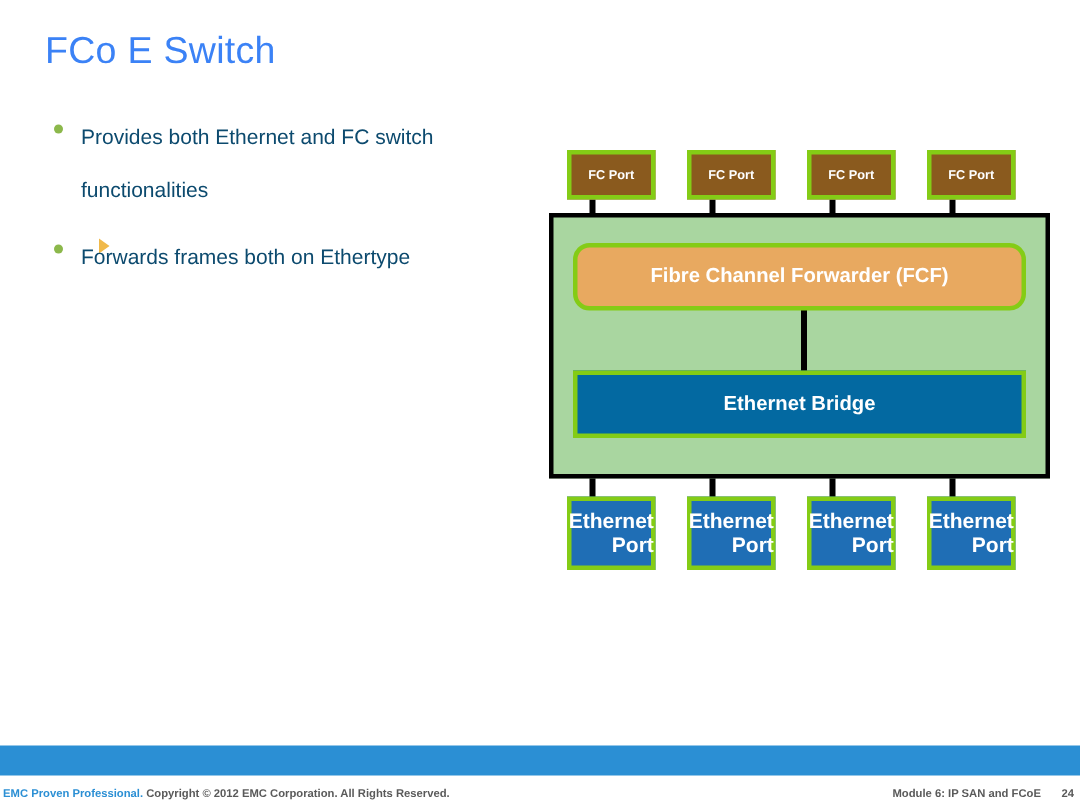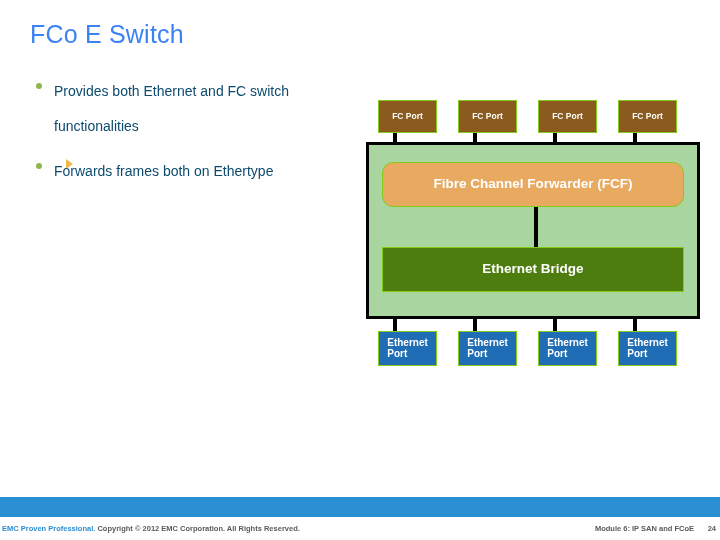--- a/index.html
+++ b/index.html
@@ -82,13 +82,13 @@
   .dg-box {
     position: absolute;
     box-sizing: border-box;
-    border: 1px solid #84cc16;
+    border: 3px solid #84cc16;
     color: #ffffff;
     font-weight: bold;
     display: flex;
     align-items: center;
     justify-content: center;
-    text-align: left;
+    text-align: right;
     line-height: 1.08;
   }
   .fc-port {

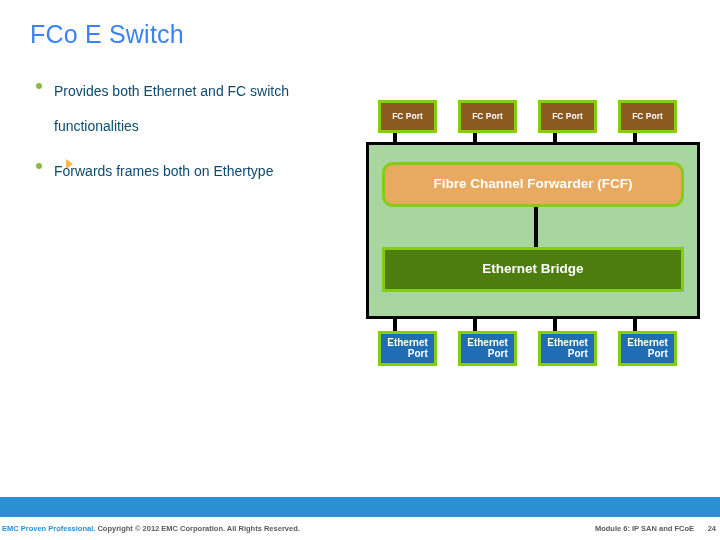--- a/index.html
+++ b/index.html
@@ -125,7 +125,7 @@
     border-radius: 11px;
   }
   .bridge-box {
-    background: #4d7c0f;
+    background: #0369a1;
     left: 22px;
     top: 155px;
     width: 302px;

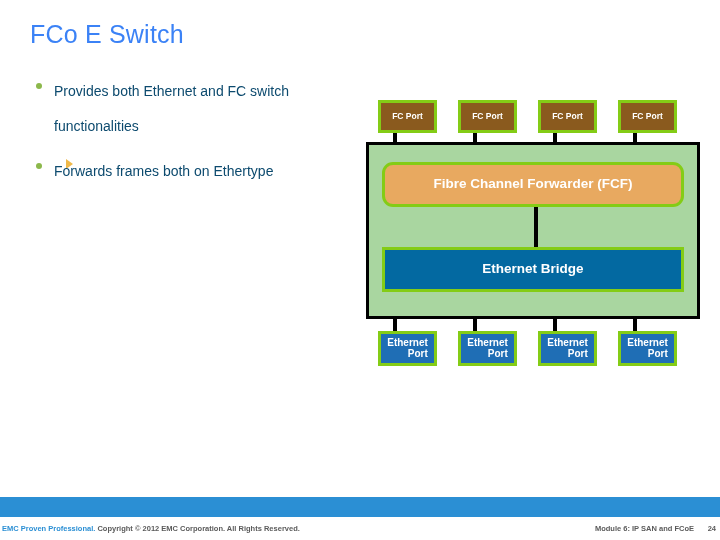--- a/index.html
+++ b/index.html
@@ -100,9 +100,9 @@
   }
   .eth-port {
     background: #1f6eb5;
-    font-size: 10px;
+    font-size: 14px;
     width: 59px;
-    height: 35px;
+    height: 49px;
     top: 239px;
   }
   .chassis {

